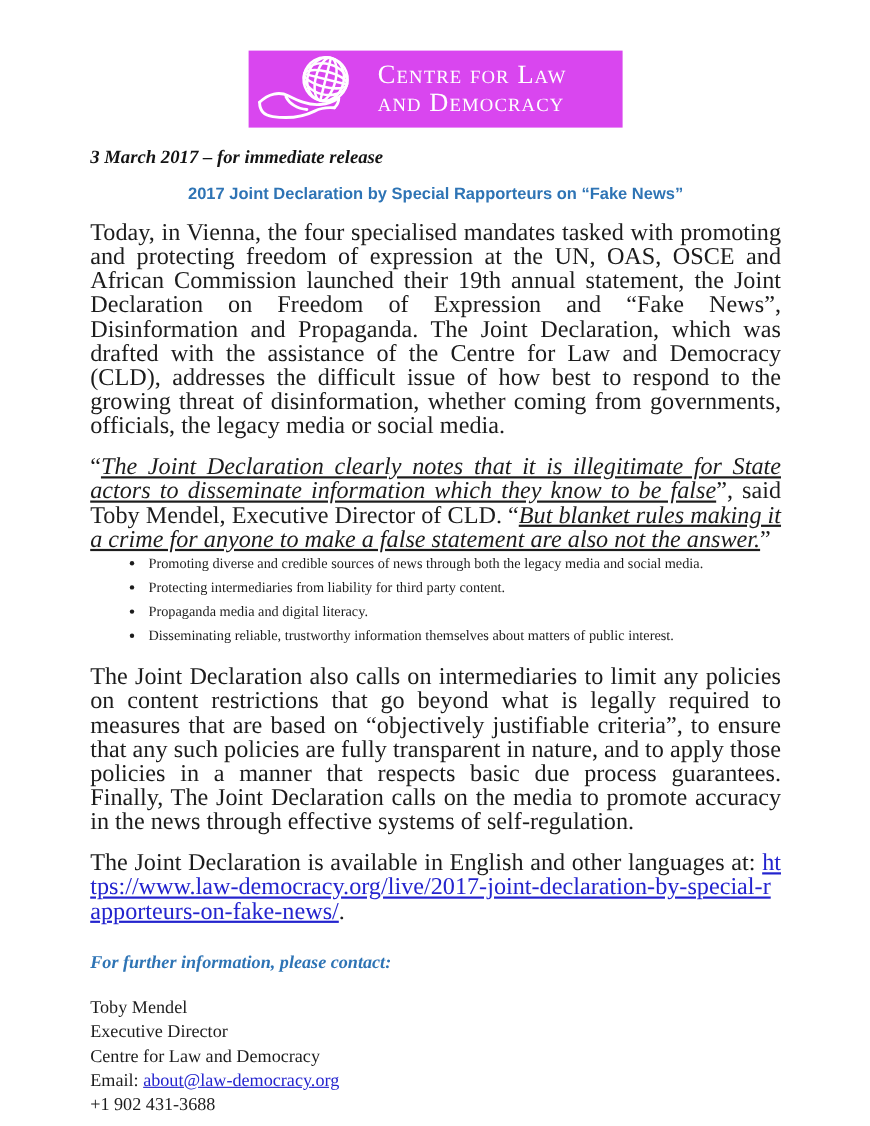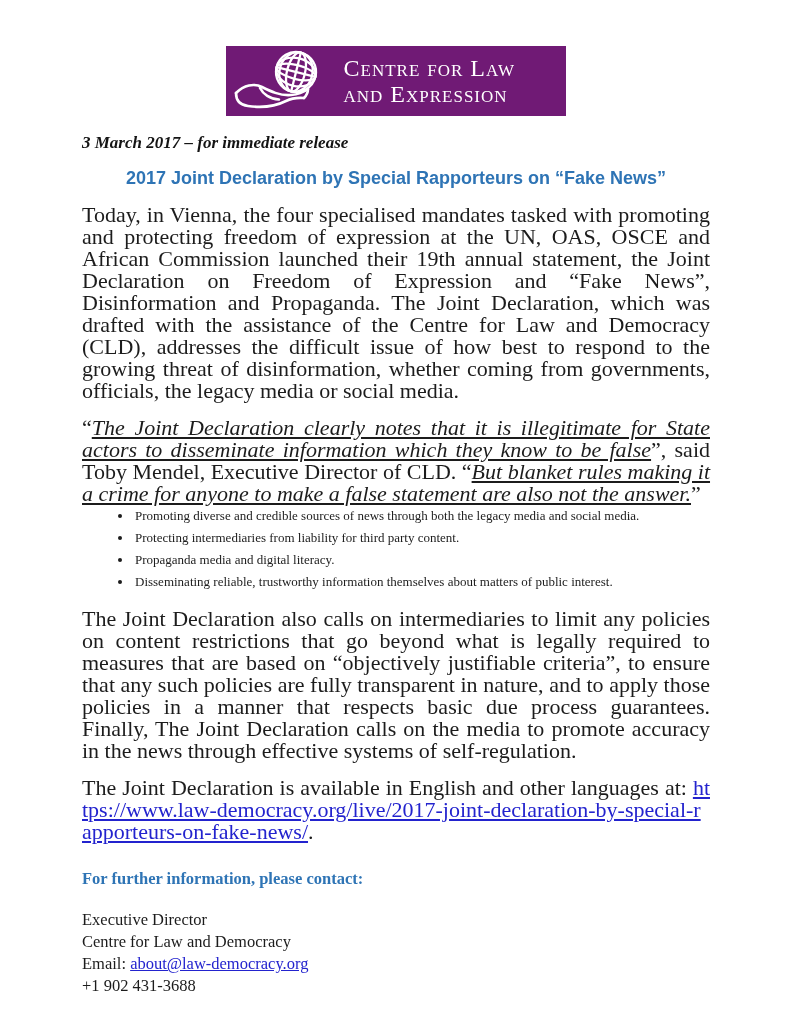--- a/index.html
+++ b/index.html
@@ -17,7 +17,7 @@
   .logo {
     width: 340px; height: 70px;
     margin: 46px auto 0 auto;
-    background: #701a75;
+    background: #d946ef;
     display: flex;
     align-items: center;
     padding: 4px 10px 4px 8px;

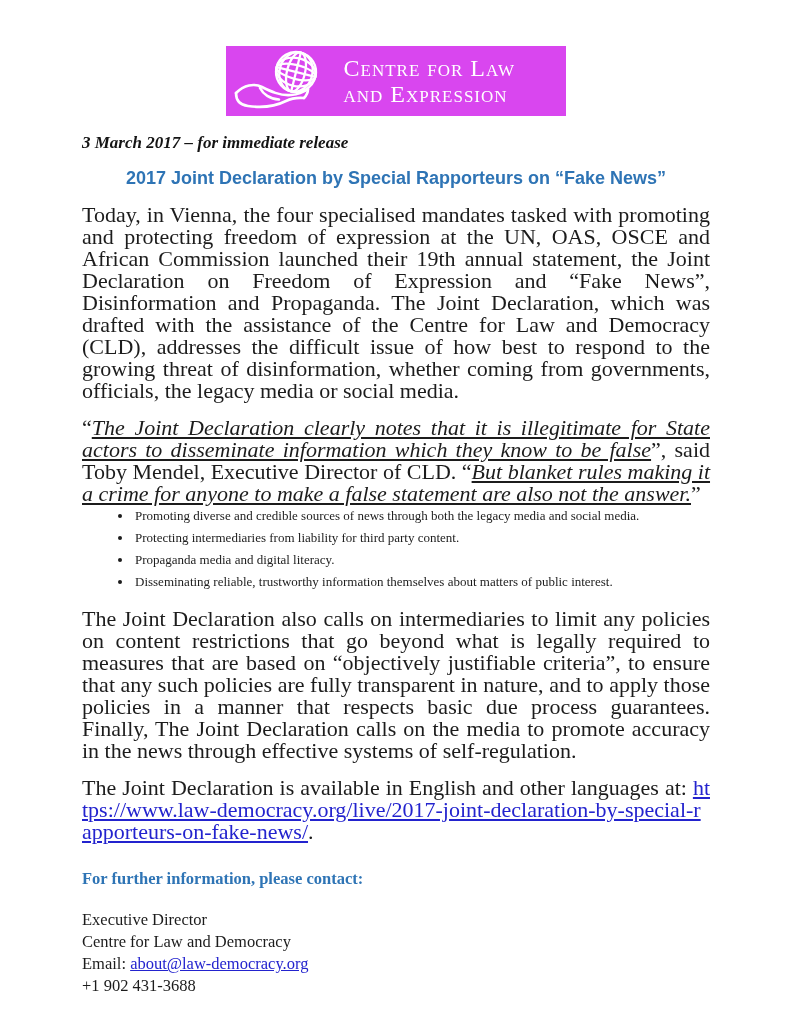--- a/index.html
+++ b/index.html
@@ -118,7 +118,7 @@
     </span>
     <span class="logo-text">
       <span>Centre for Law</span><br>
-      <span>and Expression</span>
+      <span>and Democracy</span>
     </span>
   </div>
 

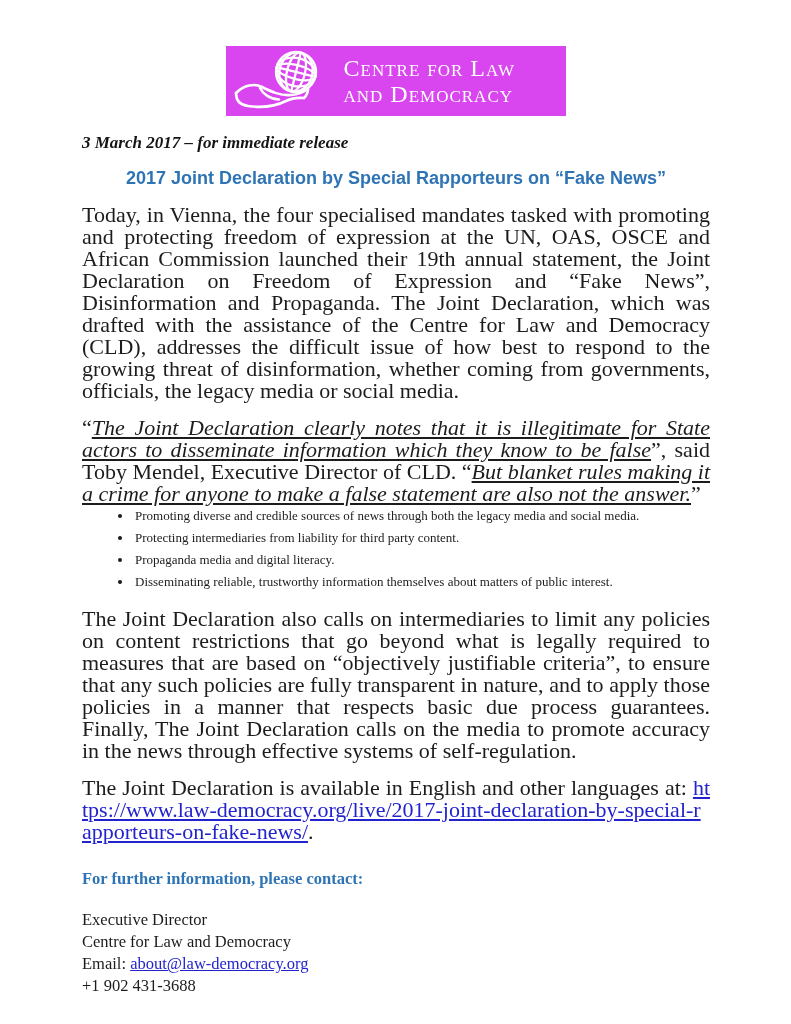--- a/index.html
+++ b/index.html
@@ -48,7 +48,7 @@
     text-align: center;
     font-family: "Liberation Sans", sans-serif;
     font-weight: bold;
-    font-size: 18px;
+    font-size: 15px;
     color: #2E74B5;
   }
 

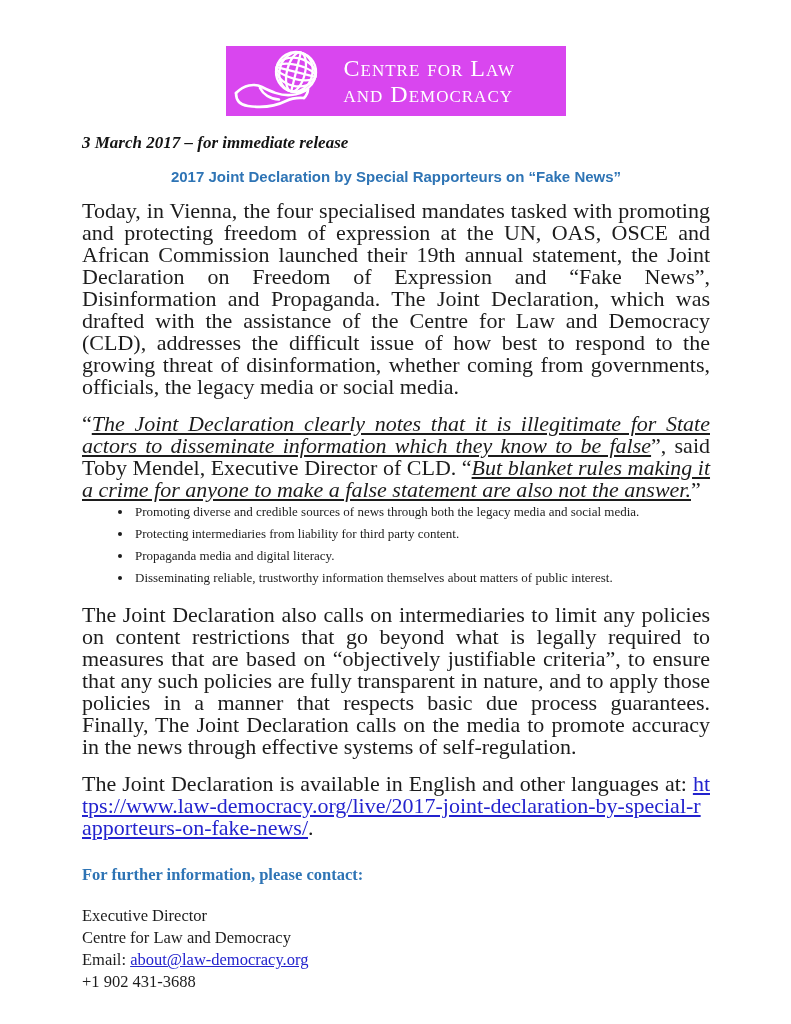--- a/index.html
+++ b/index.html
@@ -83,6 +83,7 @@
     margin-top: 26px;
     font-size: 16.5px;
     font-weight: bold;
+    font-style: italic;
     color: #2E74B5;
   }
 

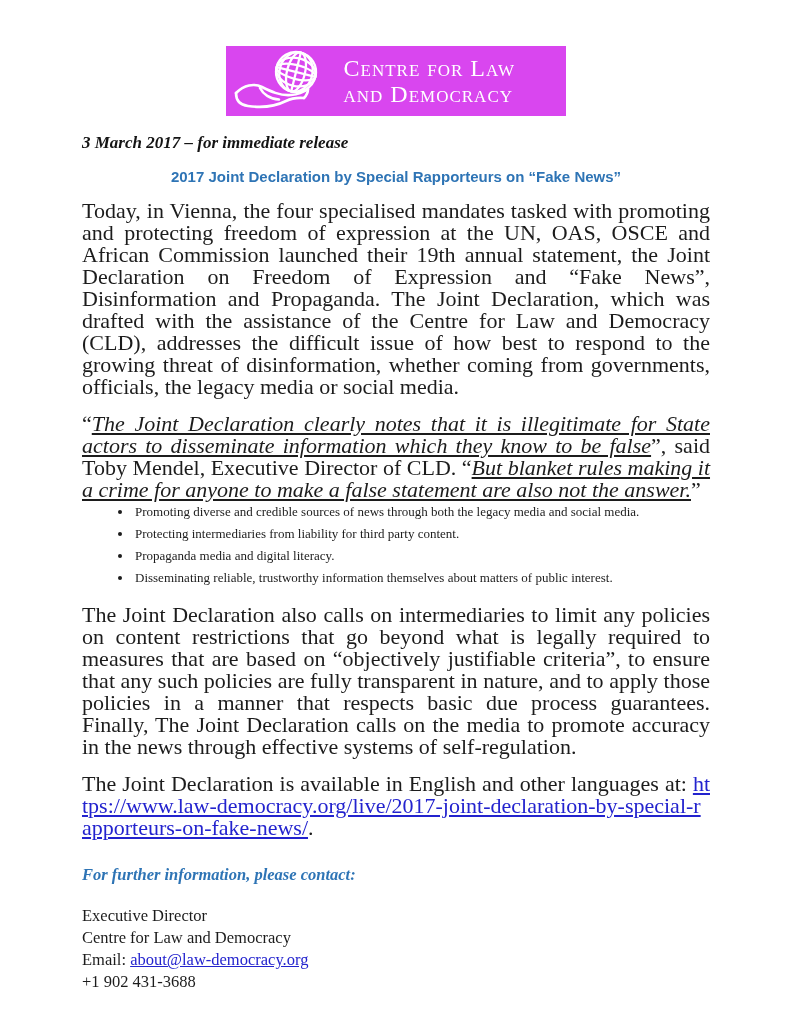--- a/index.html
+++ b/index.html
@@ -152,6 +152,7 @@
     <div class="contact-heading">For further information, please contact:</div>
 
     <div class="contact-block">
+      <p>Toby Mendel</p>
       <p>Executive Director</p>
       <p>Centre for Law and Democracy</p>
       <p><span>Email: </span><a class="doc-link" href="#">about@law-democracy.org</a></p>

